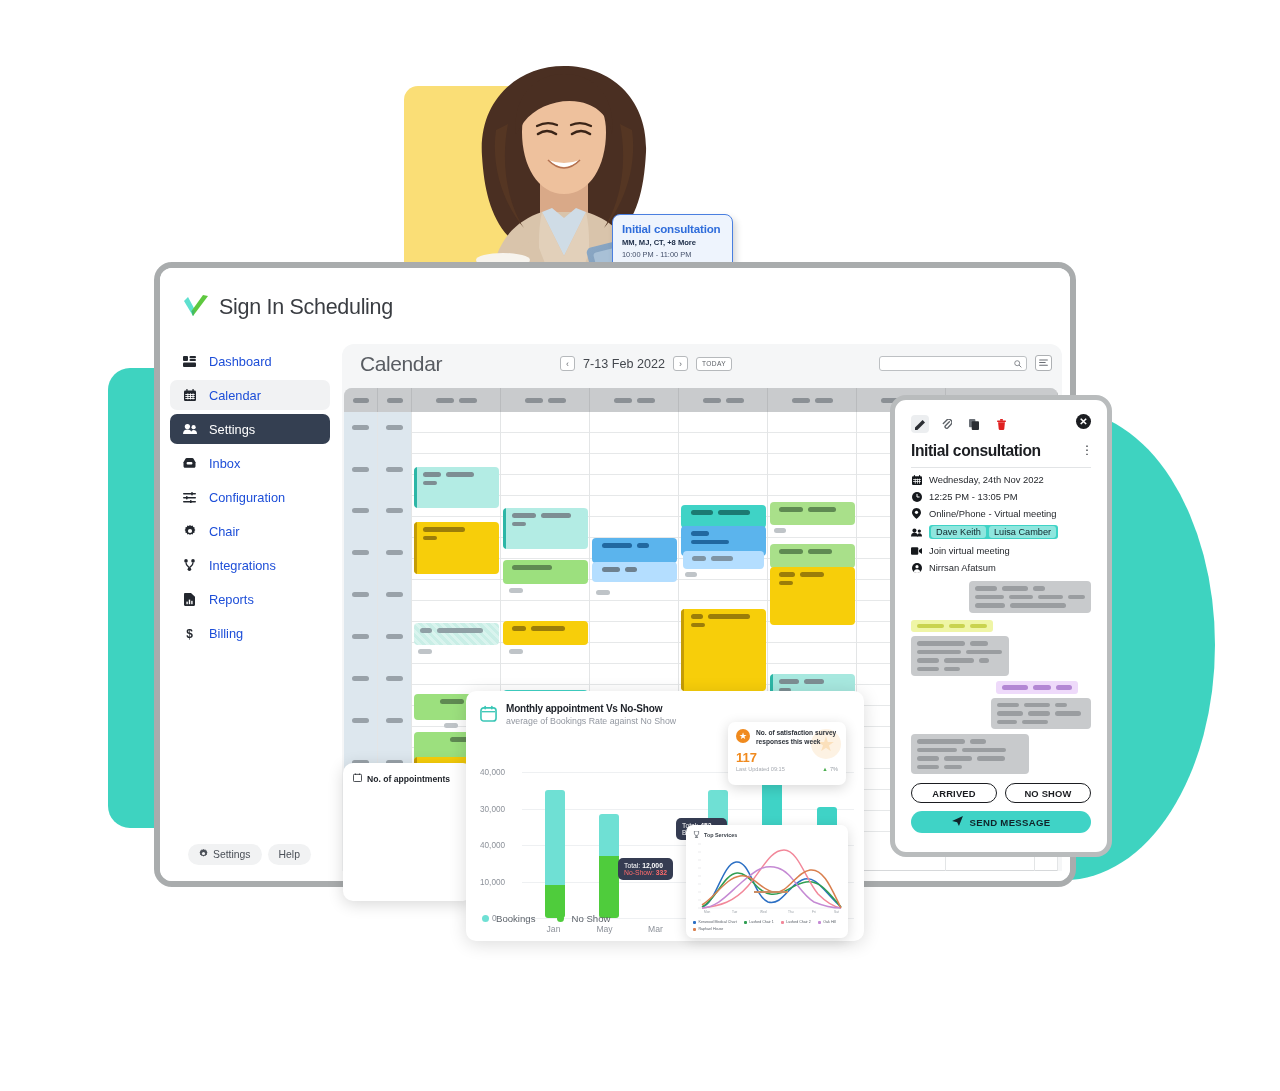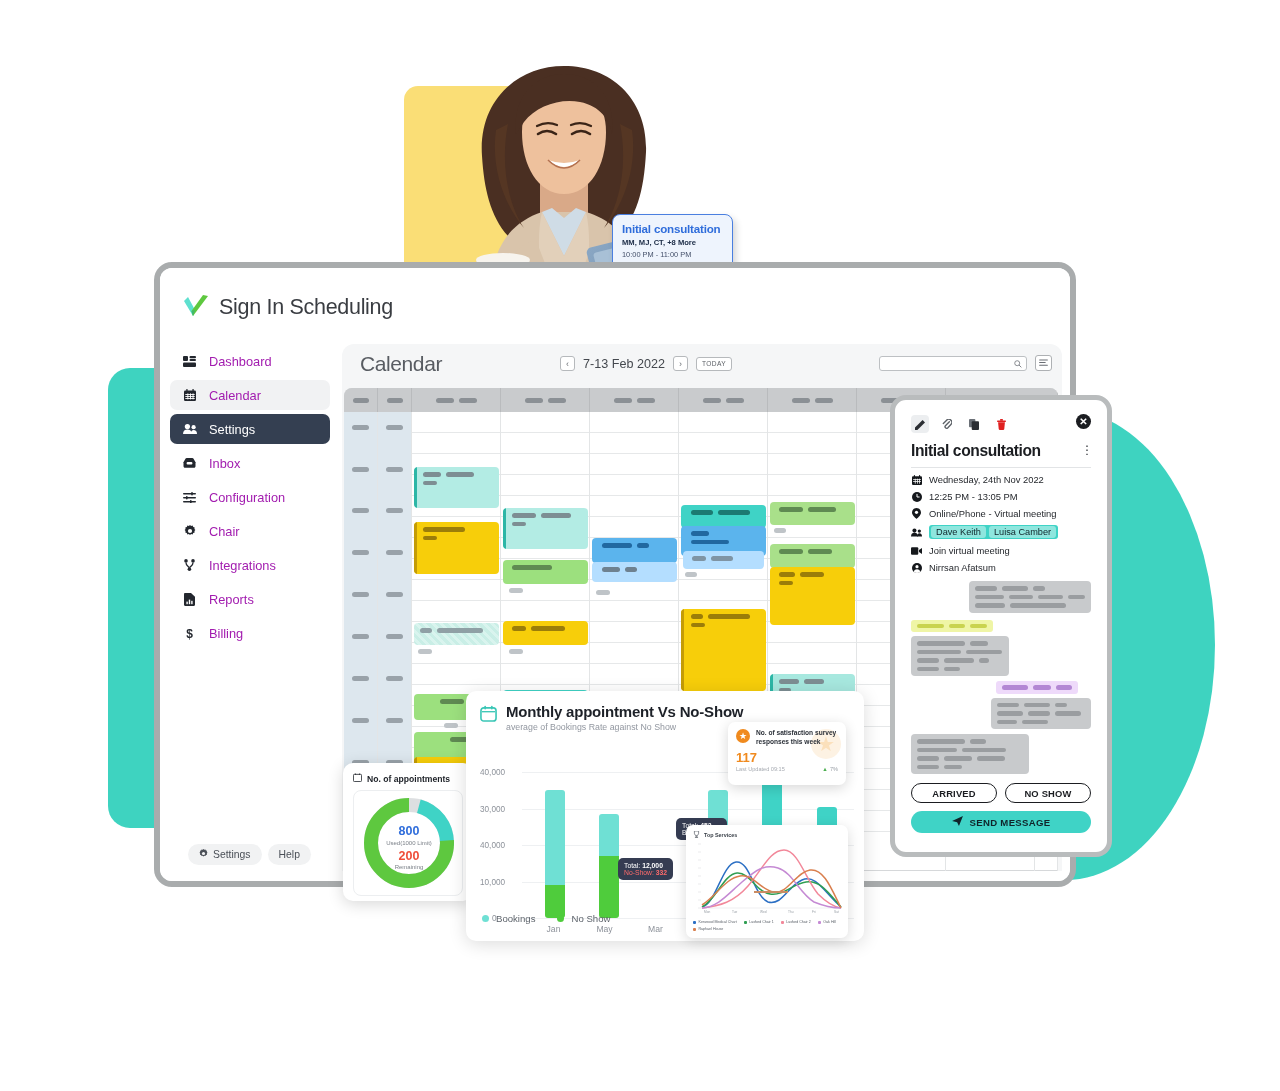--- a/index.html
+++ b/index.html
@@ -60,7 +60,7 @@
   .nav-item {
     display:flex; align-items:center; gap:12px;
     height:30px; padding:0 12px; border-radius:7px;
-    font-size:12.8px; color:#a21caf; margin-bottom:4px;
+    font-size:12.8px; color:#1d4ed8; margin-bottom:4px;
   }
   .nav-item .ico { width:15px; height:15px; display:flex; align-items:center; justify-content:center; flex:0 0 15px; }
   .nav-item.hover { background:#f1f2f3; }

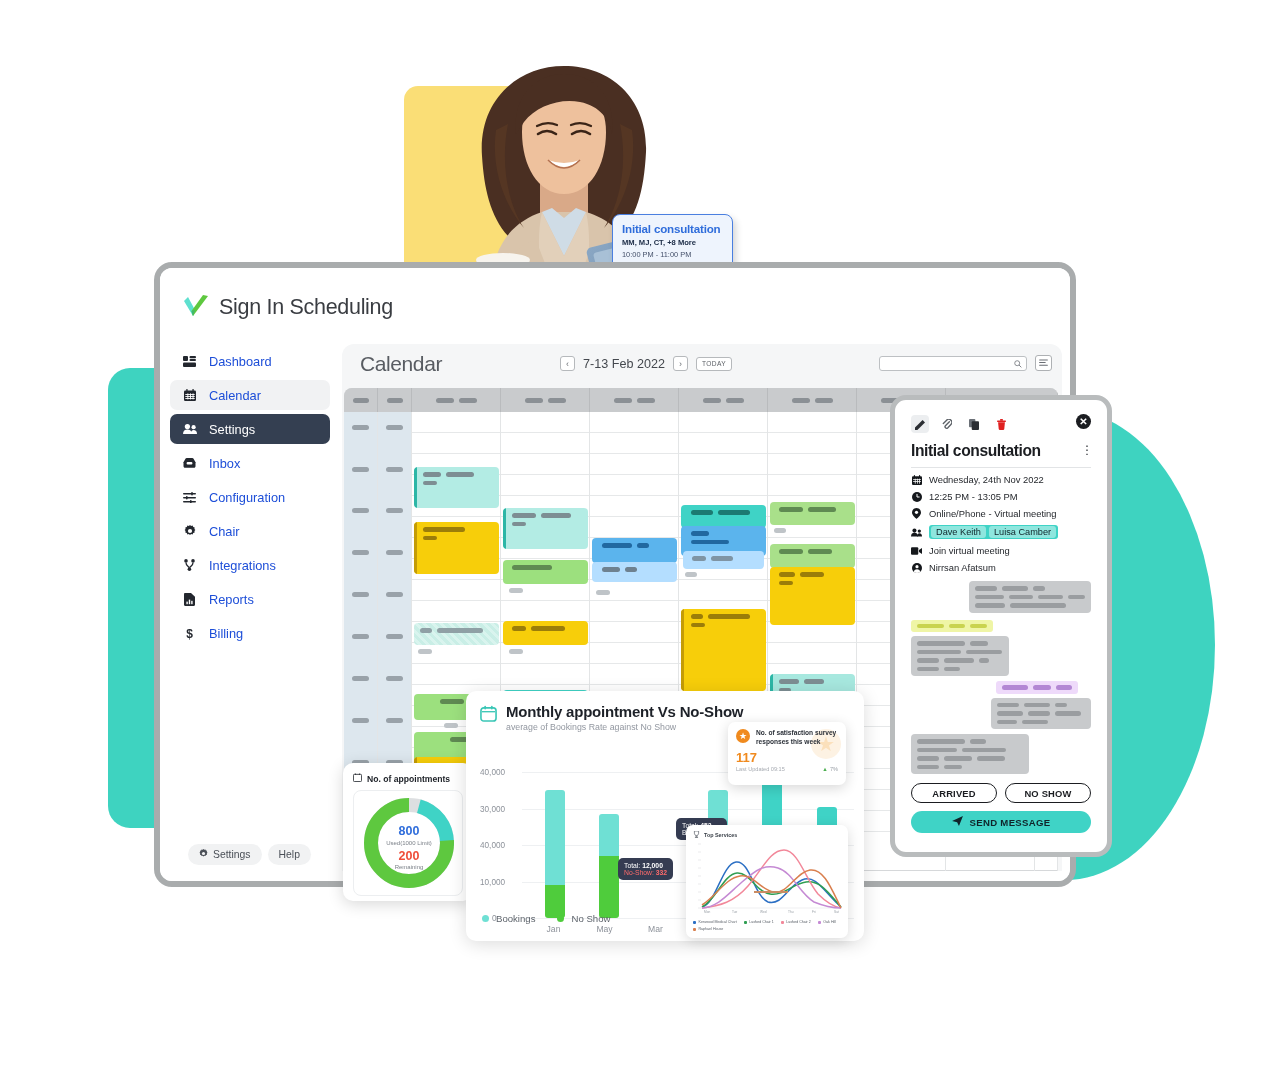--- a/index.html
+++ b/index.html
@@ -159,7 +159,7 @@
     padding:12px 14px 0 14px; overflow:hidden;
   }
   .bc-head { display:flex; gap:9px; align-items:flex-start; }
-  .bc-title { font-size:15px; font-weight:700; color:#1d2128; letter-spacing:-.2px; }
+  .bc-title { font-size:10px; font-weight:700; color:#1d2128; letter-spacing:-.2px; }
   .bc-sub { font-size:8.8px; color:#9297a0; margin-top:2px; }
   .plot { position:absolute; left:14px; right:10px; top:52px; height:146px;margin-top:29px; }
   .ytick { position:absolute; left:0; font-size:8.2px; color:#8d929a; transform:translateY(-50%); }

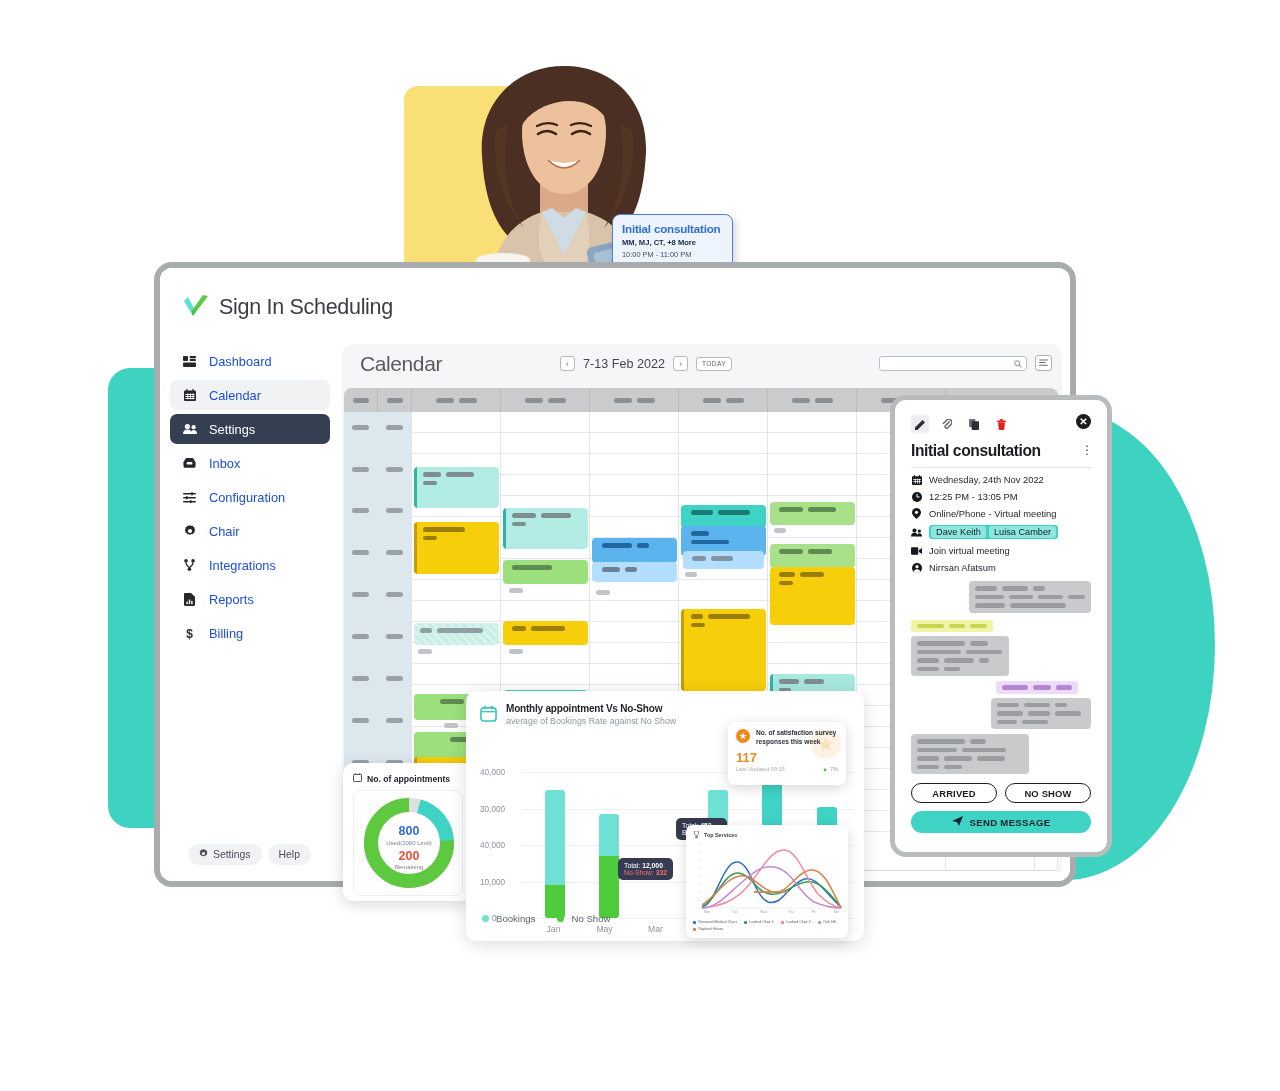--- a/index.html
+++ b/index.html
@@ -1070,23 +1070,6 @@
           </svg></span>
       <span>No. of appointments</span>
     </div>
-    <div class="donut-box">
-      <svg width="110" height="104" viewBox="0 0 110 104" style="position:absolute;left:0;top:0">
-
-        <g transform="translate(55,52)">
-
-          <circle r="38" fill="none" stroke="#dddfe1" stroke-width="14"></circle>
-
-          <circle r="38" fill="none" stroke="#3fd3c6" stroke-width="14" stroke-dasharray="52 187" stroke-dashoffset="-10" transform="rotate(-90)"></circle>
-
-          <circle r="38" fill="none" stroke="#5ec83f" stroke-width="14" stroke-dasharray="182 57" stroke-dashoffset="-57" transform="rotate(-90)"></circle>
-        </g>
-        <text x="55" y="44" text-anchor="middle" font-family="Liberation Sans, sans-serif" font-size="12.5" font-weight="700" fill="#2f6ddb">800</text>
-        <text x="55" y="54" text-anchor="middle" font-family="Liberation Sans, sans-serif" font-size="6" fill="#7b8088">Used(1000 Limit)</text>
-        <text x="55" y="69" text-anchor="middle" font-family="Liberation Sans, sans-serif" font-size="12.5" font-weight="700" fill="#ef4e3a">200</text>
-        <text x="55" y="78" text-anchor="middle" font-family="Liberation Sans, sans-serif" font-size="6" fill="#7b8088">Remaining</text>
-      </svg>
-    </div>
   </div>
 
   <div class="bar-card">

